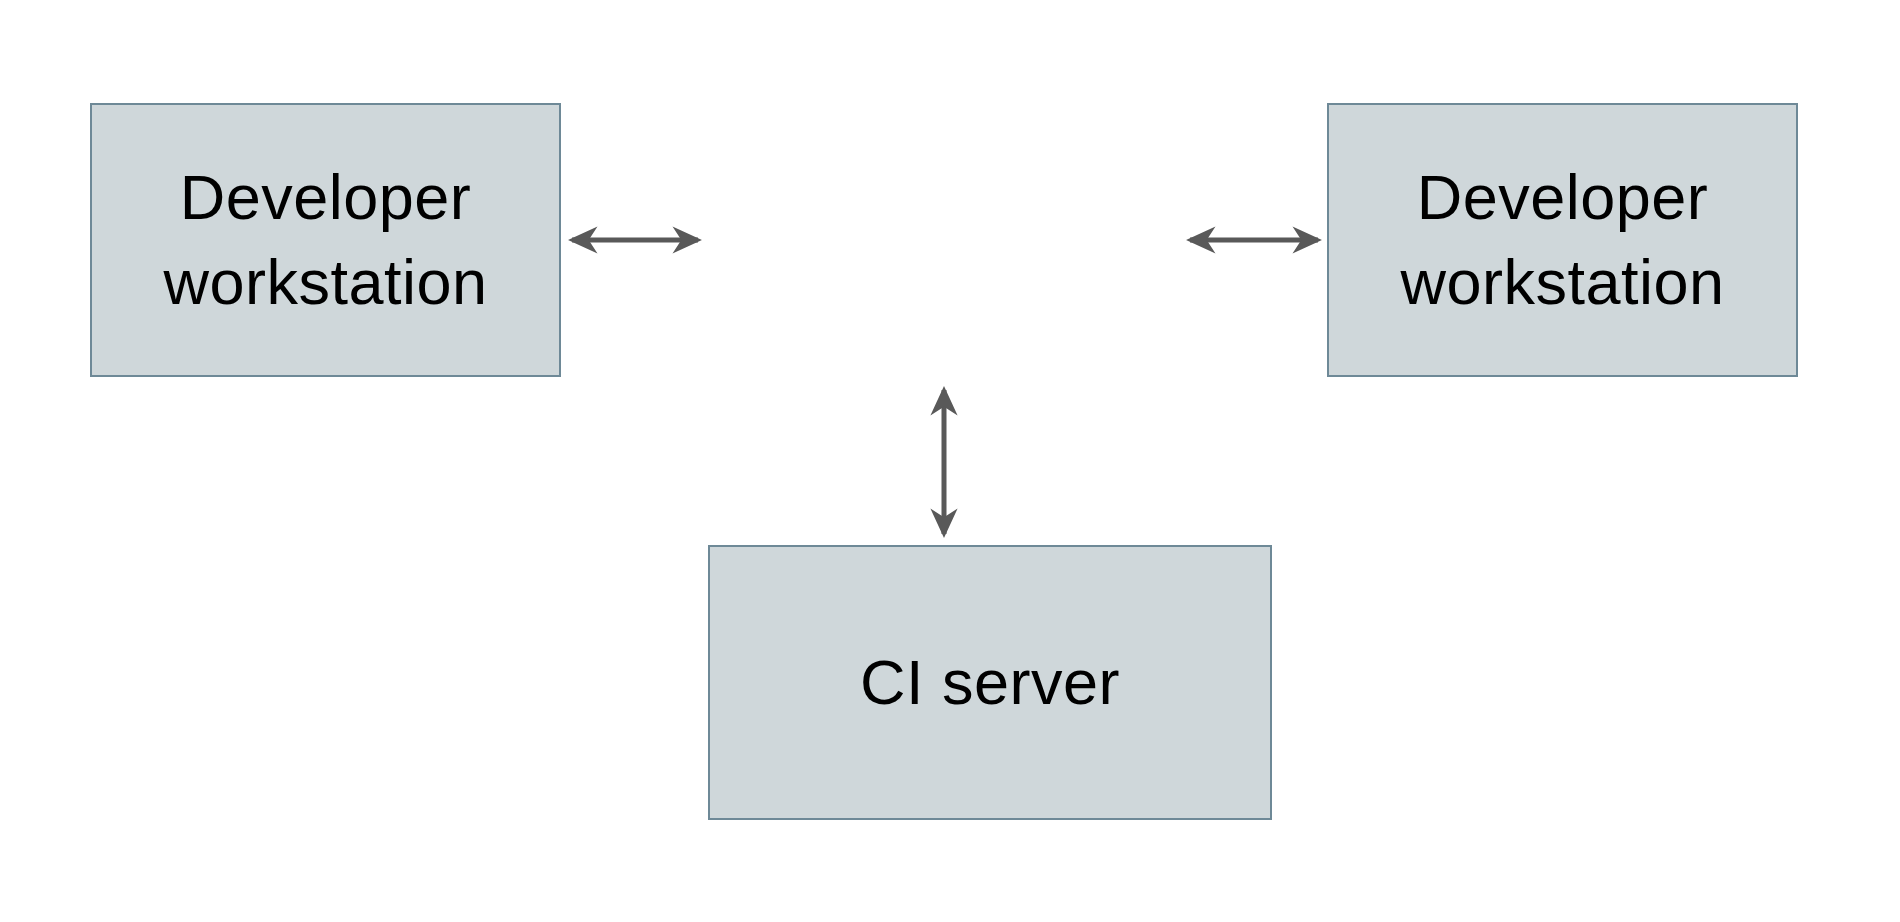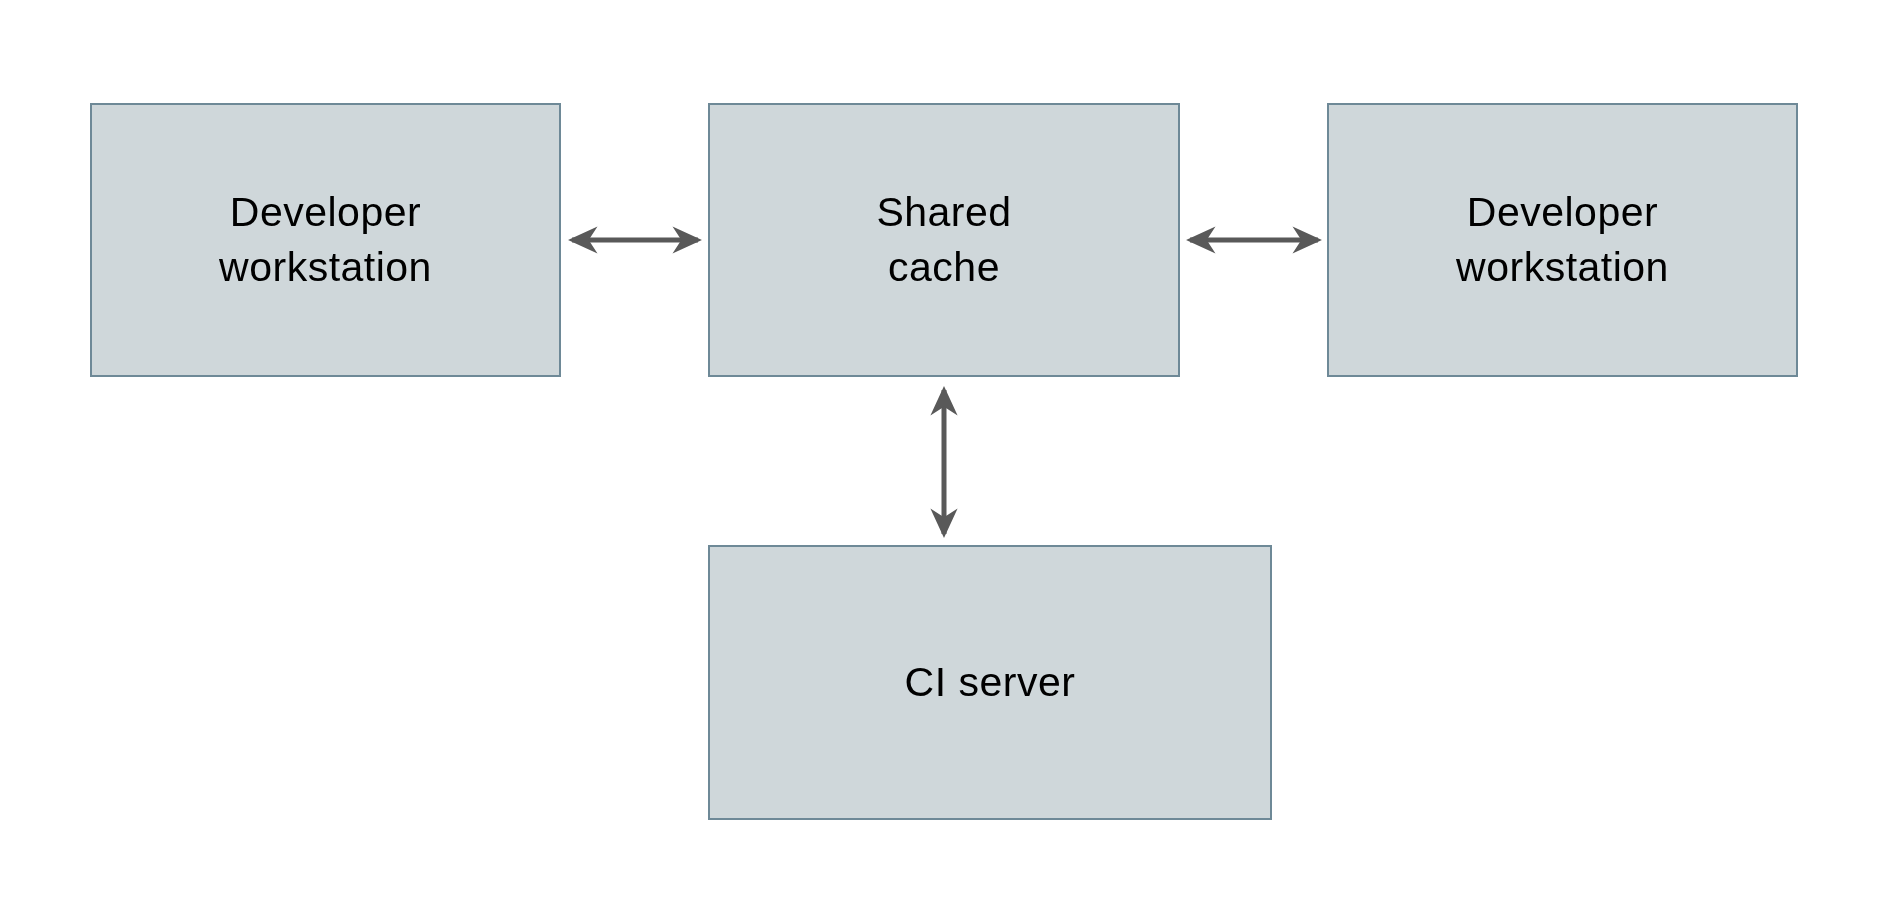--- a/index.html
+++ b/index.html
@@ -28,7 +28,7 @@
     text-align: center;
   }
   .node-label {
-    font-size: 41px;
+    font-size: 63px;
     line-height: 1.35;
     color: #000000;
     white-space: pre-line;

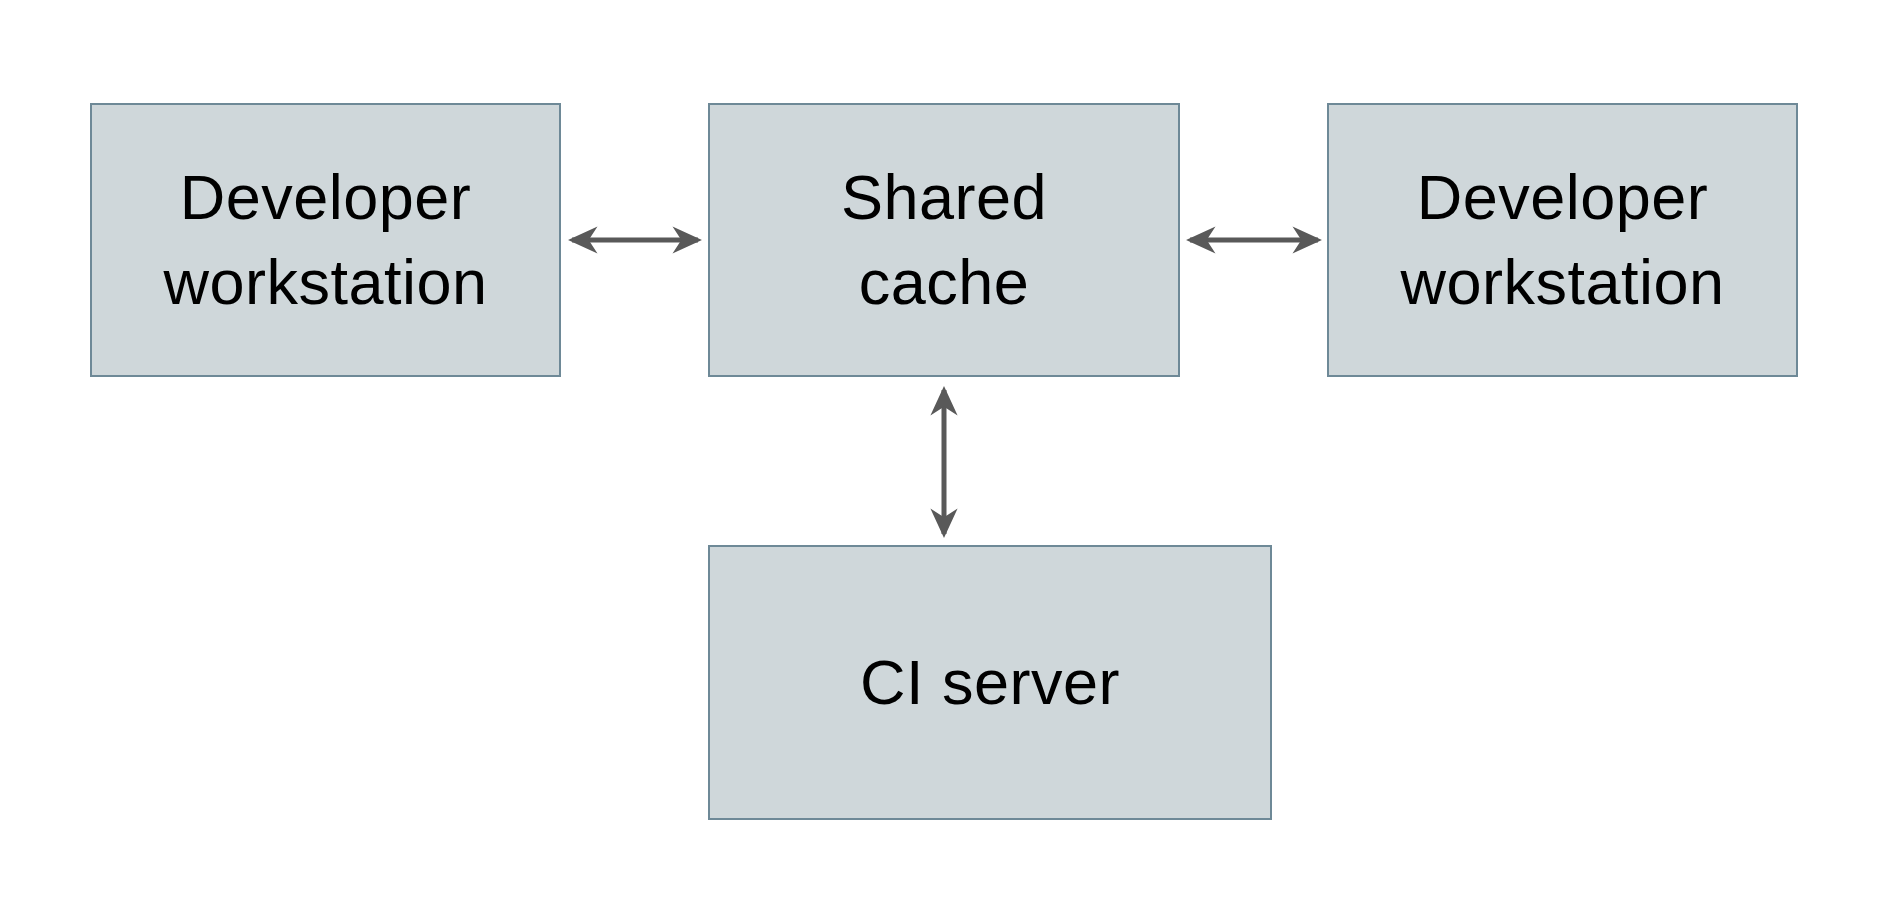--- a/index.html
+++ b/index.html
@@ -56,10 +56,6 @@
 workstation</span>
   </div>
 
-  <div class="node node-cache">
-    <span class="node-label">Shared
-cache</span>
-  </div>
 
   <div class="node node-dev-right">
     <span class="node-label">Developer

